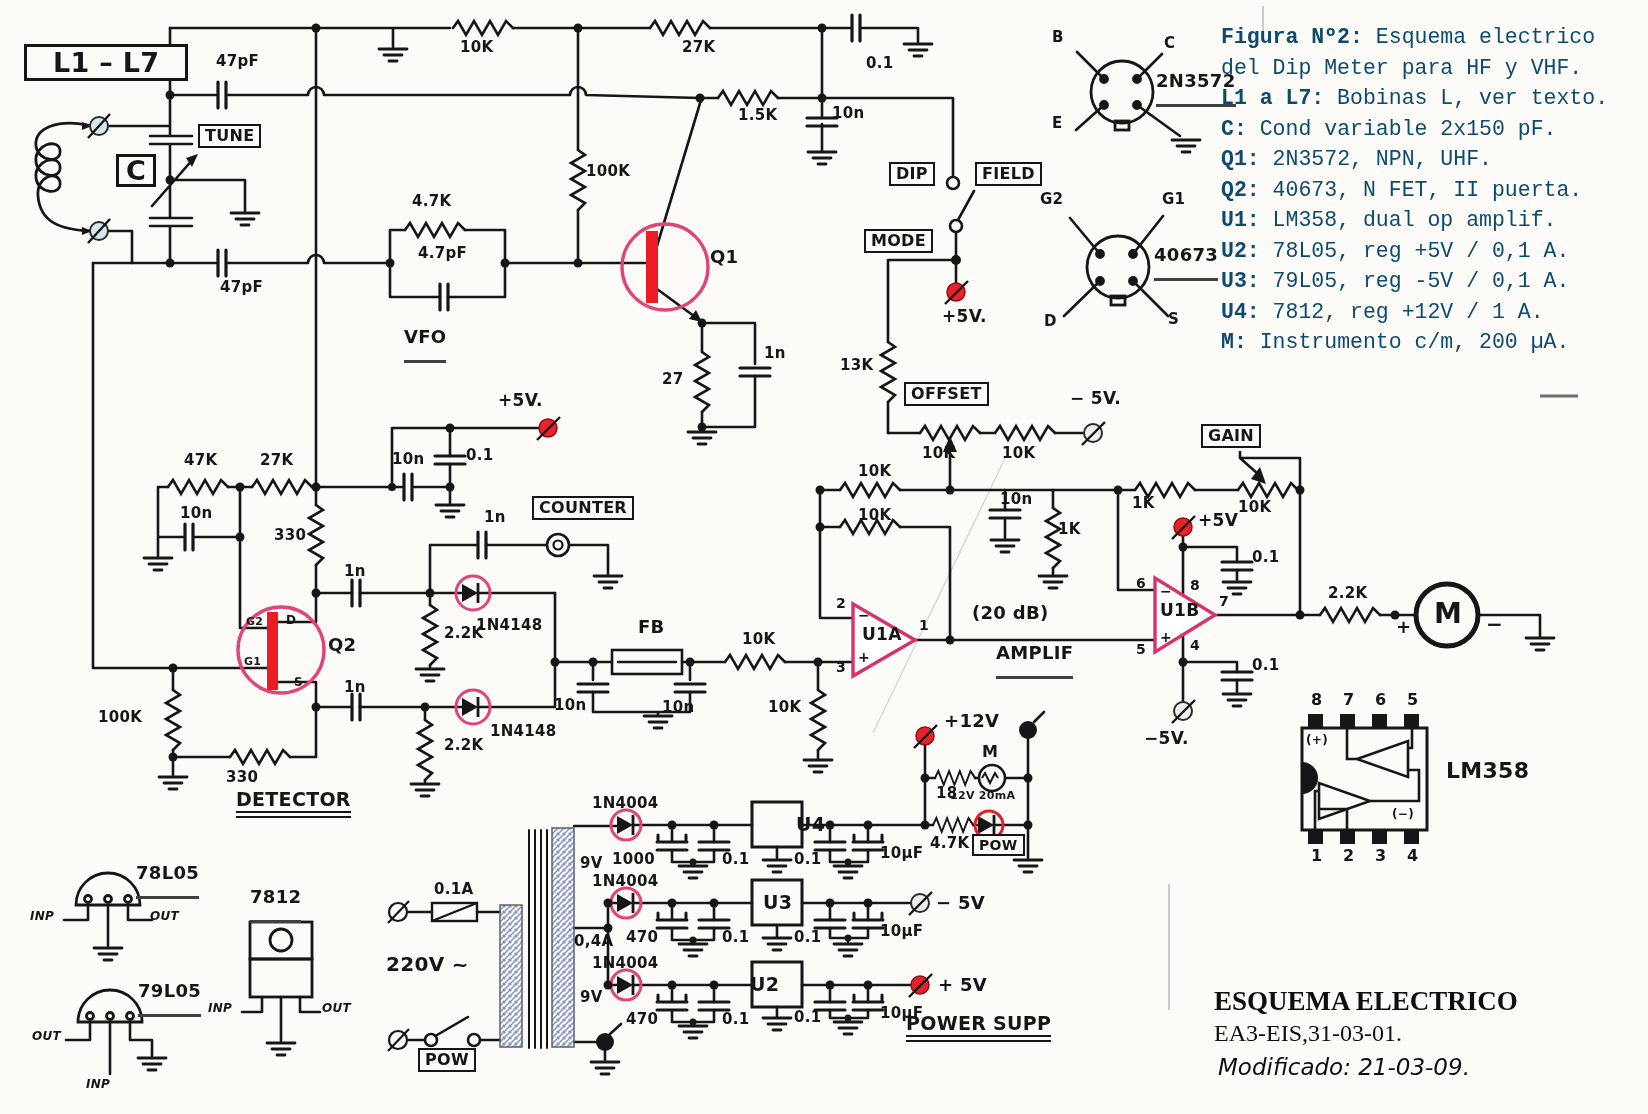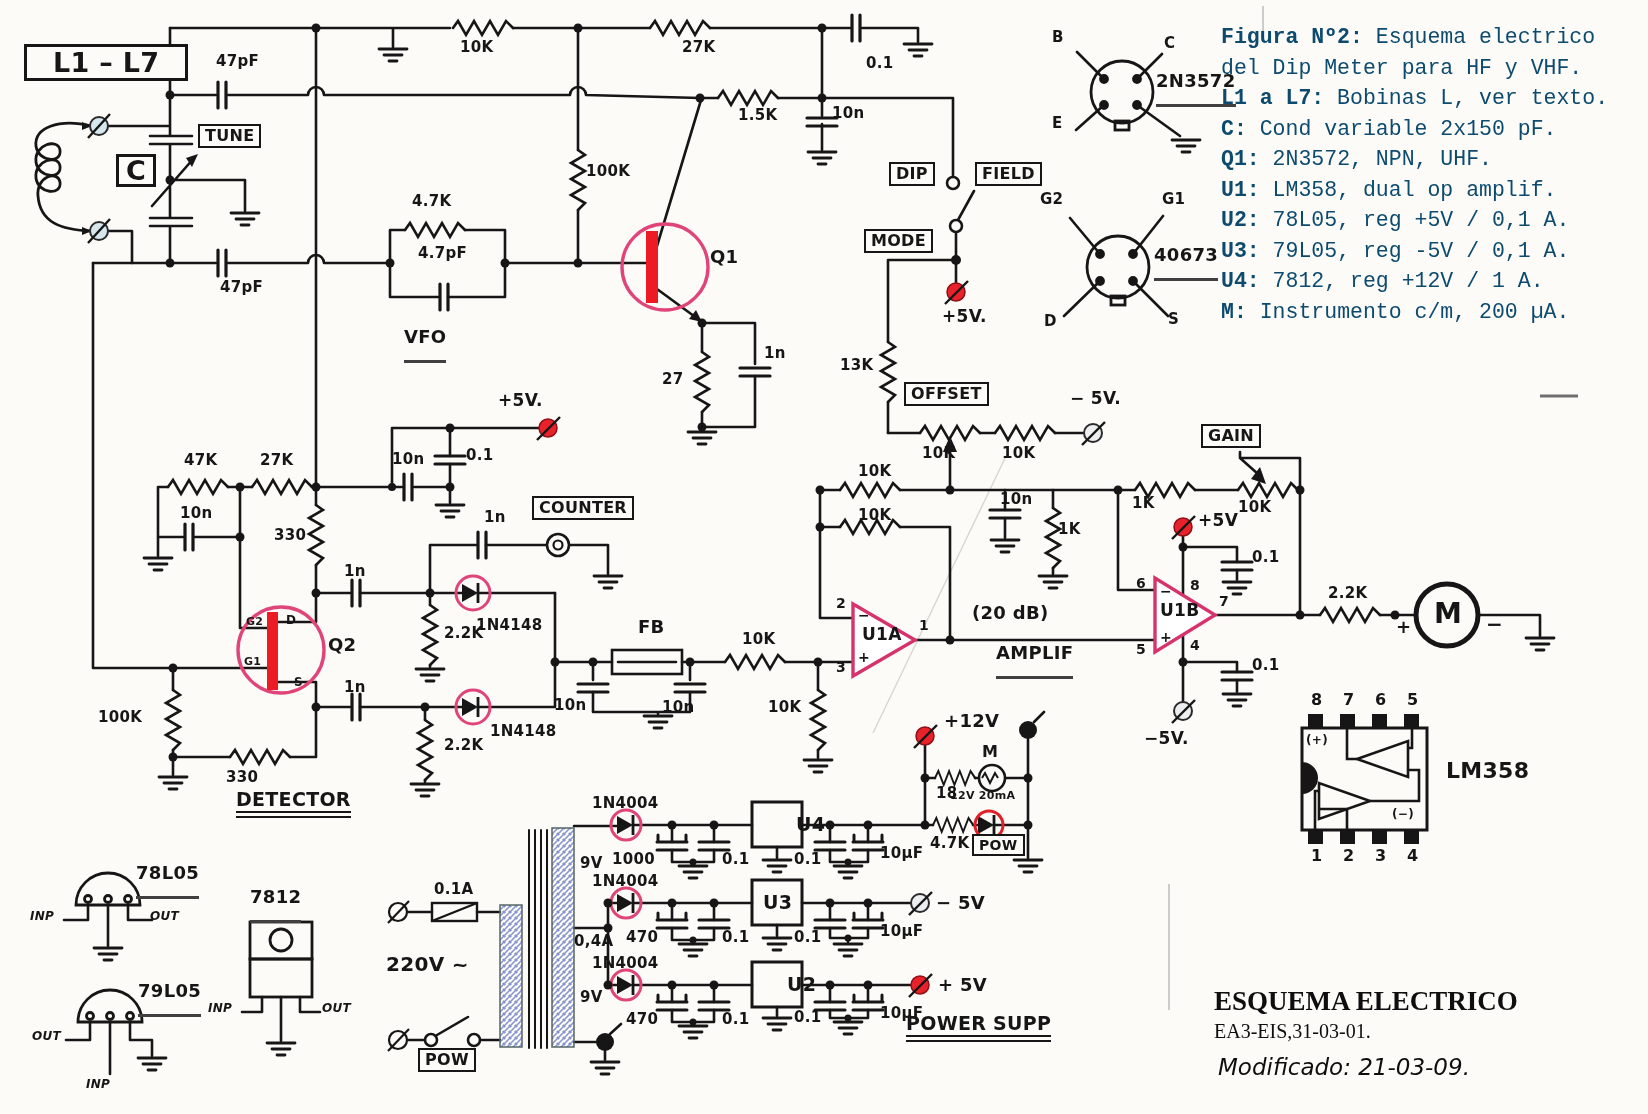--- a/index.html
+++ b/index.html
@@ -607,6 +607,7 @@
   <div><b>L1 a L7:</b><span> Bobinas L, ver texto.</span></div>
   <div><b>C:</b><span> Cond variable 2x150 pF.</span></div>
   <div><b>Q1:</b><span> 2N3572, NPN, UHF.</span></div>
+  <div><b>Q2:</b><span> 40673, N FET, II puerta.</span></div>
   <div><b>U1:</b><span> LM358, dual op amplif.</span></div>
   <div><b>U2:</b><span> 78L05, reg +5V / 0,1 A.</span></div>
   <div><b>U3:</b><span> 79L05, reg -5V / 0,1 A.</span></div>

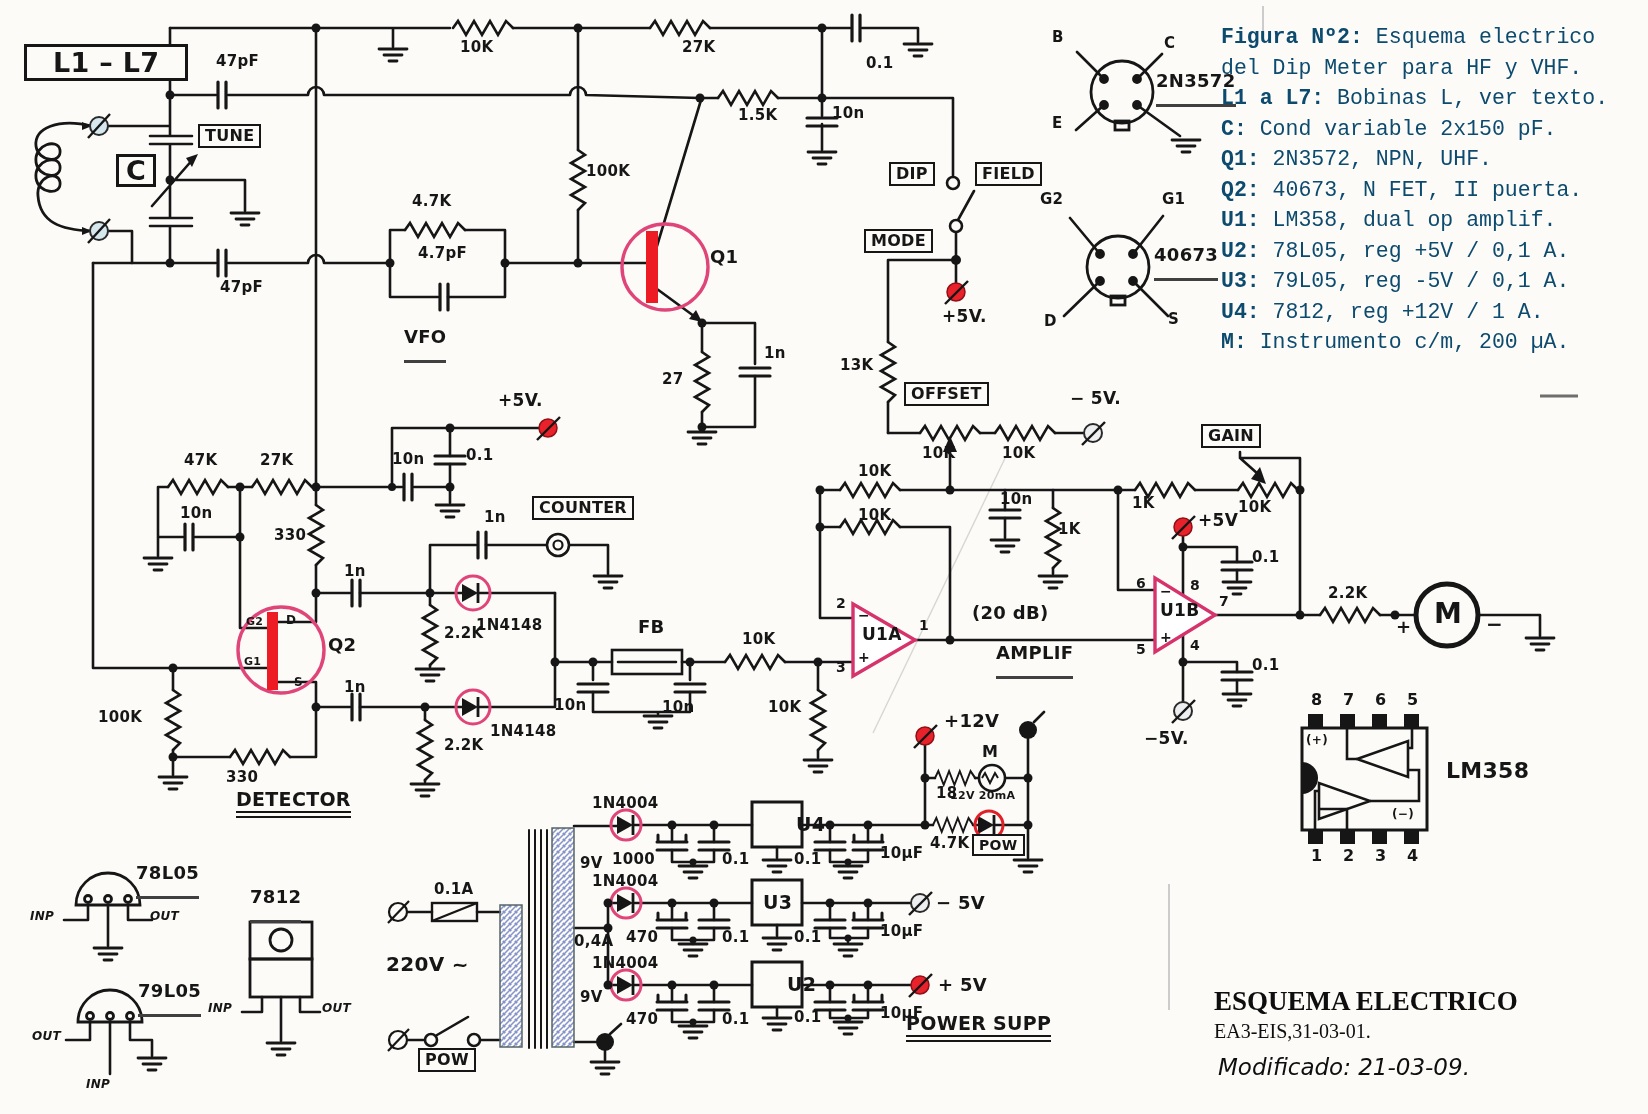--- a/index.html
+++ b/index.html
@@ -574,7 +574,7 @@
 <div class="L" style="left:880px;top:1006px">10µF</div>
 <div class="L b7 f19" style="left:796px;top:815px">U4</div>
 <div class="L b7 f19" style="left:763px;top:893px">U3</div>
-<div class="L b7 f19" style="left:787px;top:975px">U2</div>
+<div class="L b7 f19" style="left:750px;top:975px">U2</div>
 <div class="L f18" style="left:936px;top:894px">− 5V</div>
 <div class="L f18" style="left:938px;top:976px">+ 5V</div>
 <div class="L dund" style="left:906px;top:1014px">POWER SUPP</div>

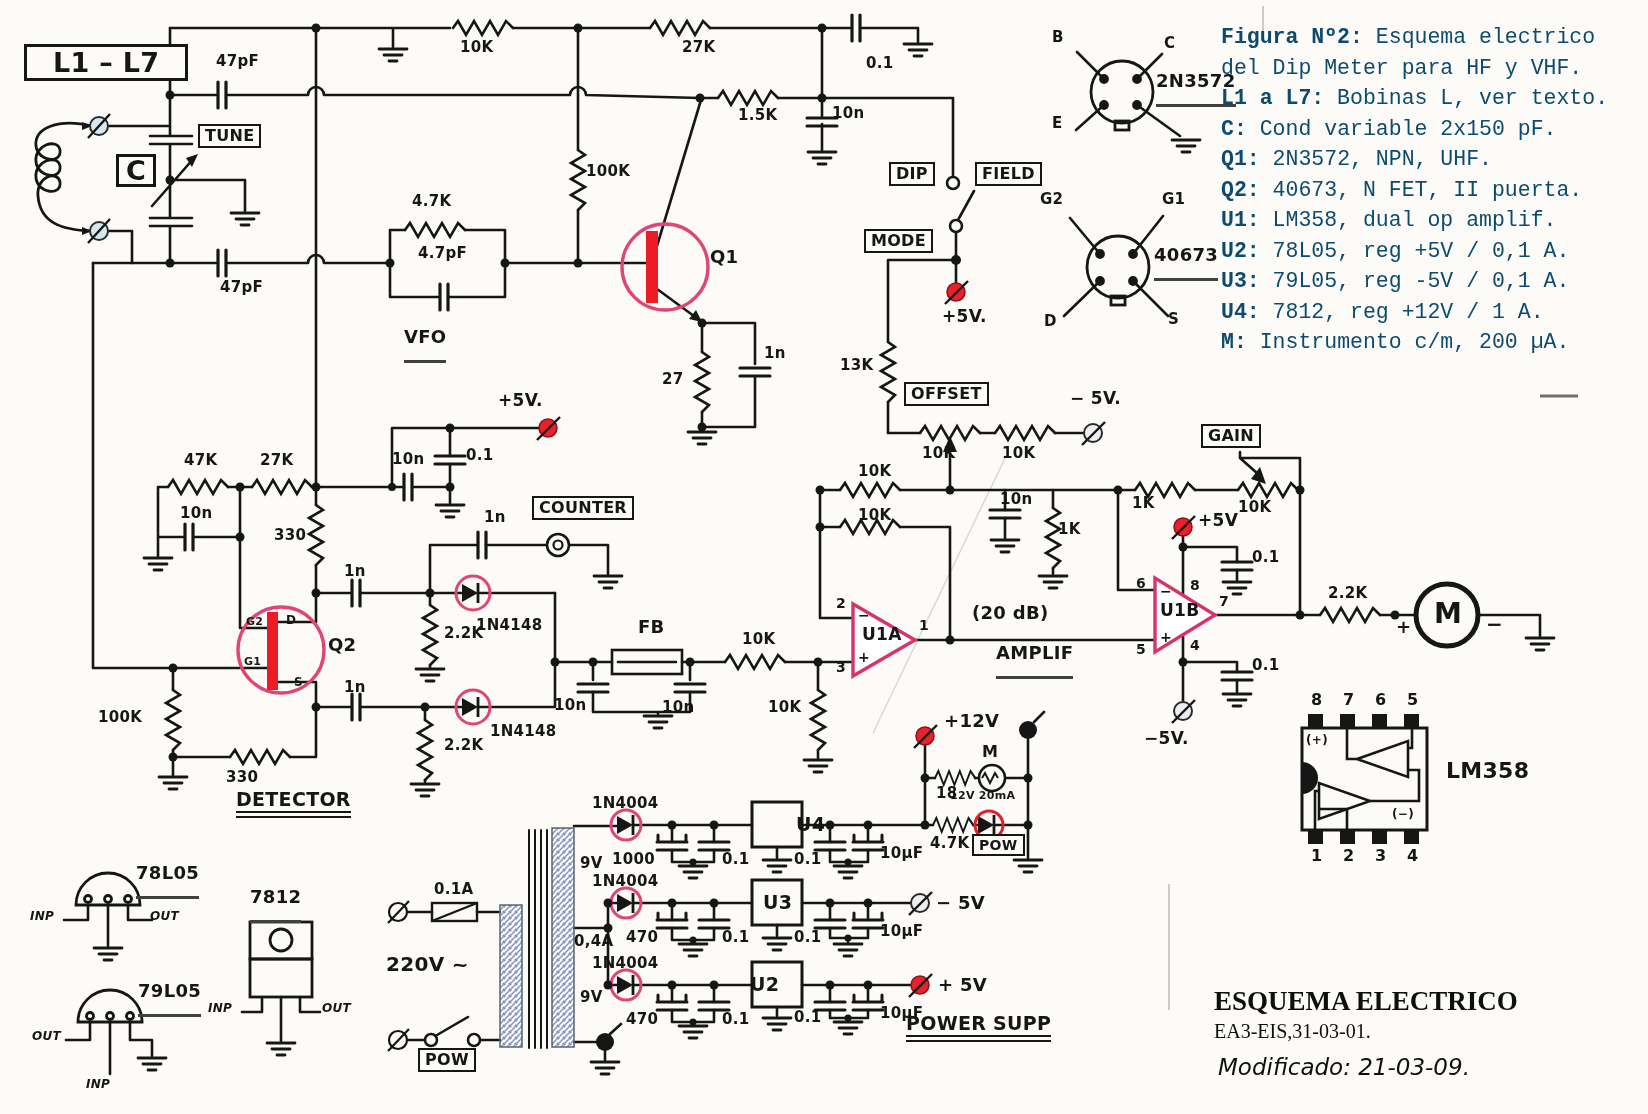--- a/index.html
+++ b/index.html
@@ -616,7 +616,7 @@
 </div>
 
 <div class="tb" style="left:1214px;top:986px;font-size:27px;font-weight:700">ESQUEMA ELECTRICO</div>
-<div class="tb" style="left:1214px;top:1020px;font-size:20px">EA3-EIS,31-03-01.</div>
+<div class="tb" style="left:1214px;top:1020px;font-size:24px">EA3-EIS,31-03-01.</div>
 <div class="tb hand" style="left:1218px;top:1054px;font-size:23px">Modificado: 21-03-09.</div>
 
 </div>

